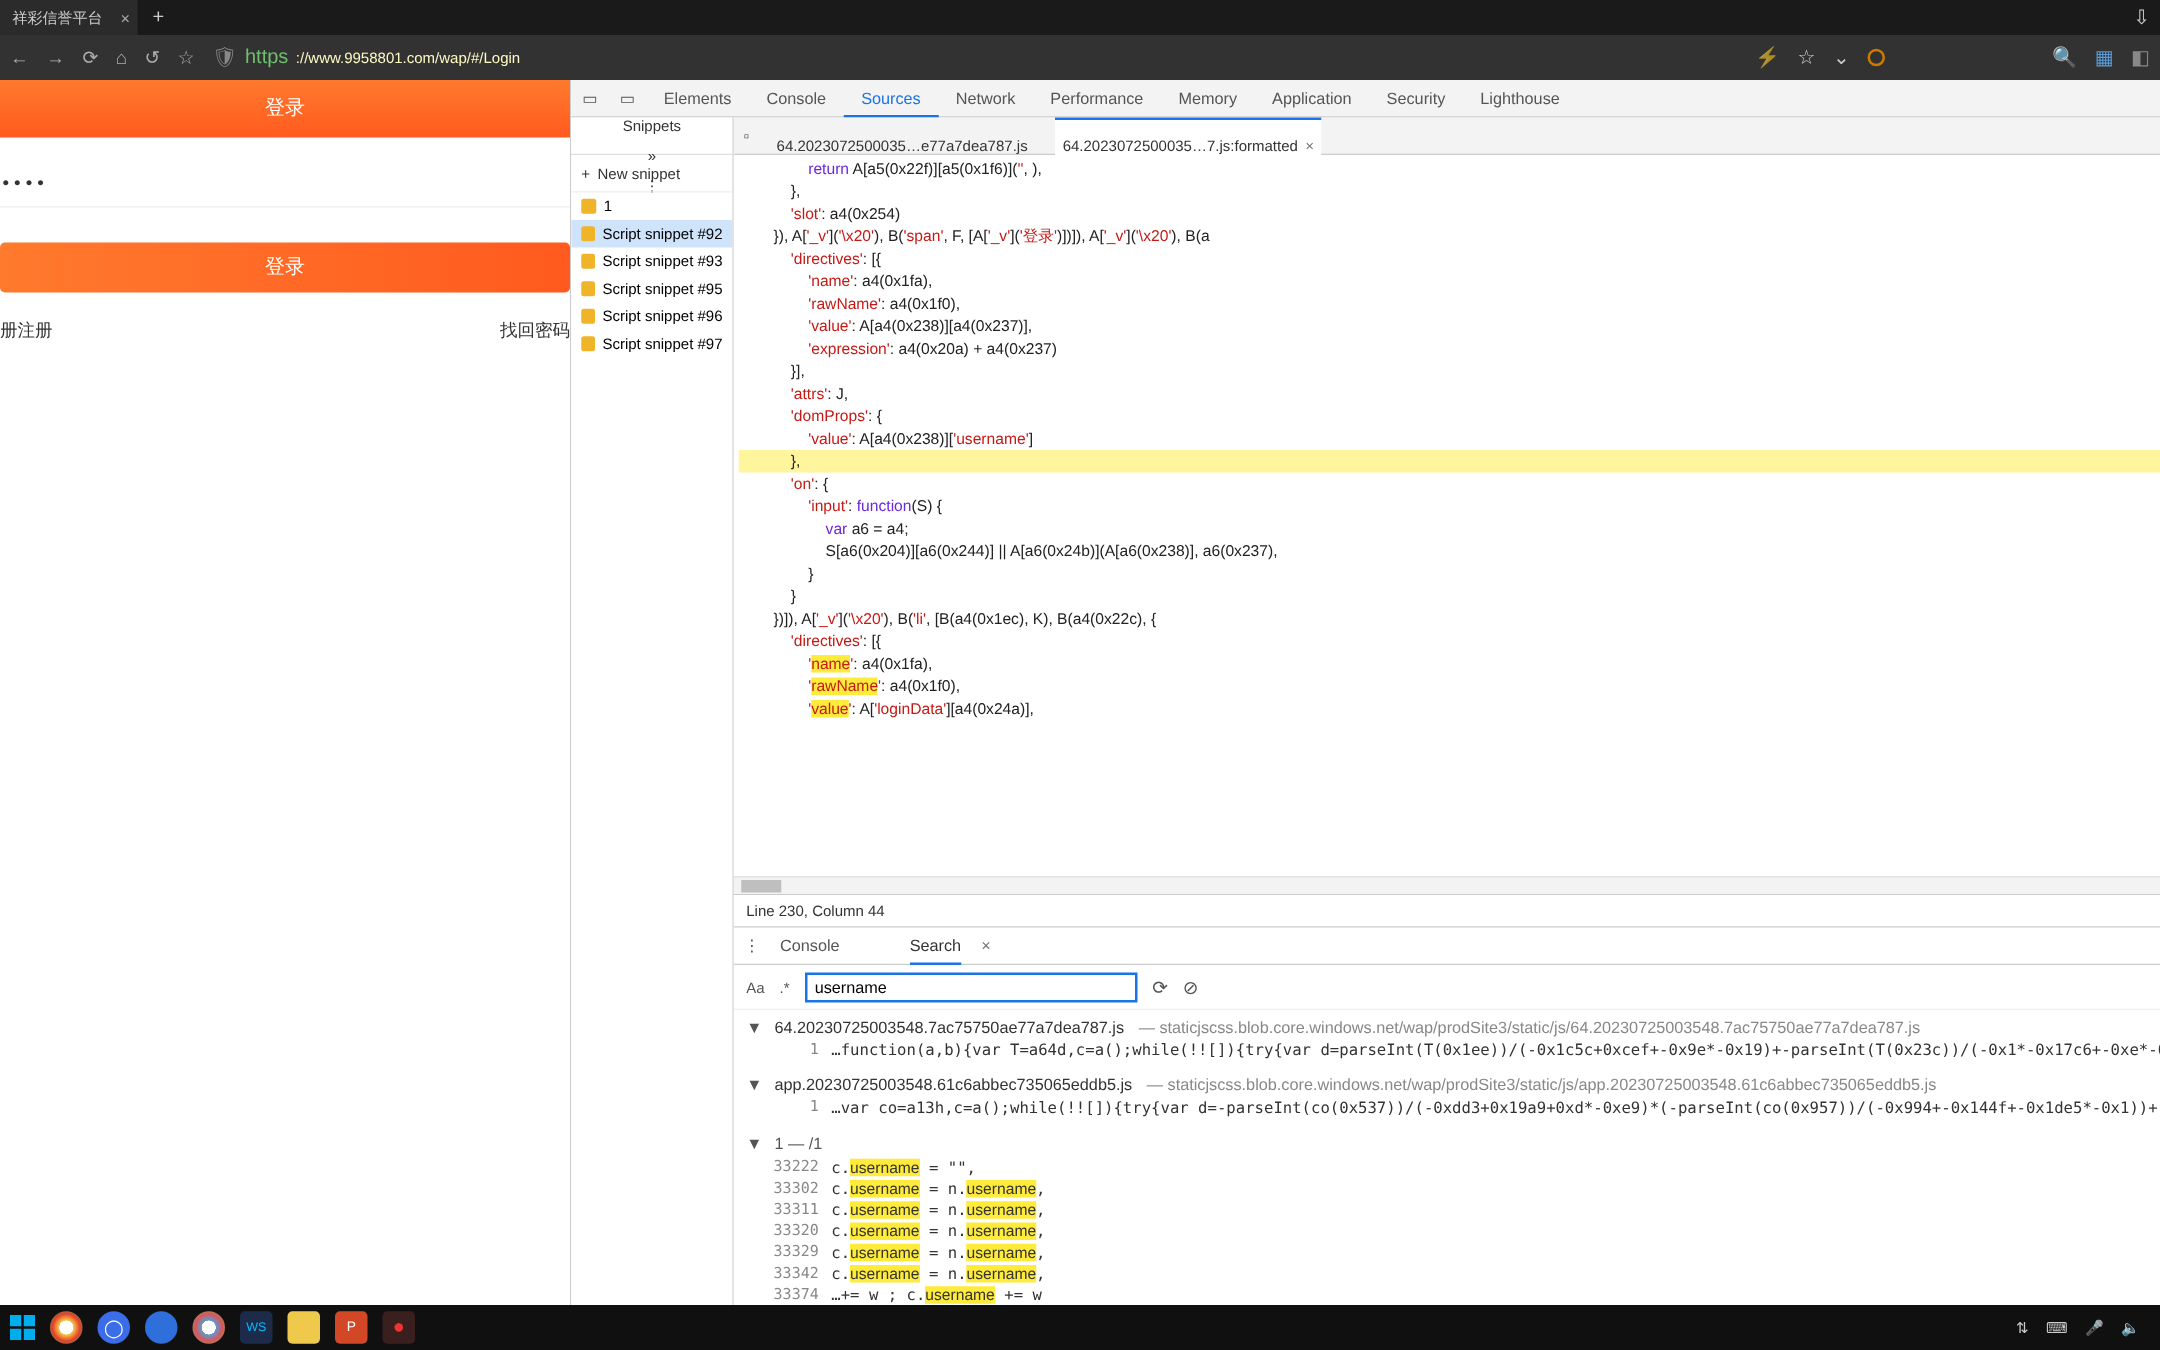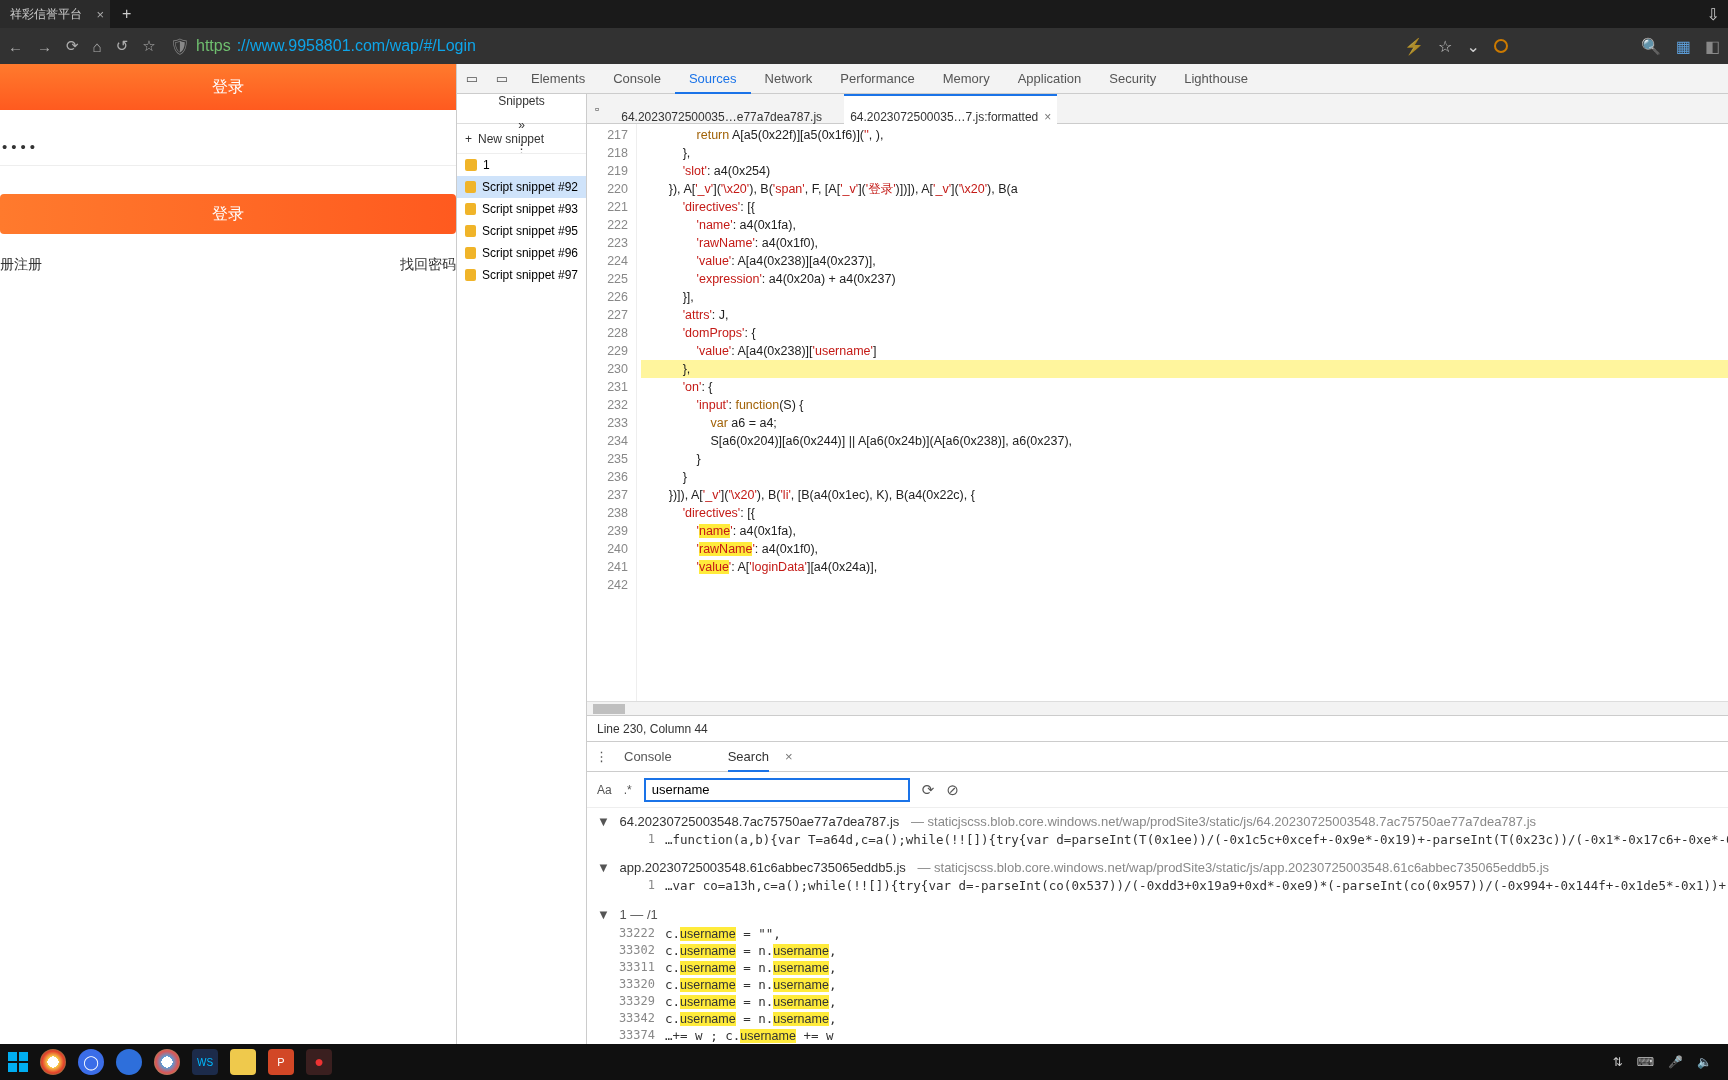--- a/index.html
+++ b/index.html
@@ -17,7 +17,7 @@
 .urlbox { display:flex; align-items:center; gap:6px; flex:1; }
 .url-lock { color:#888; }
 .url-https { color:#6fbf6f; }
-.url-text { color:#0ea5e9; font-size: 16px; }
+.url-text { color:#fef9c3; font-size: 12px; }
 .toolbar-right { display:flex; gap:14px; align-items:center; }
 .search-circle { width:14px; height:14px; border:2px solid #cc7a00; border-radius:50%; }
 

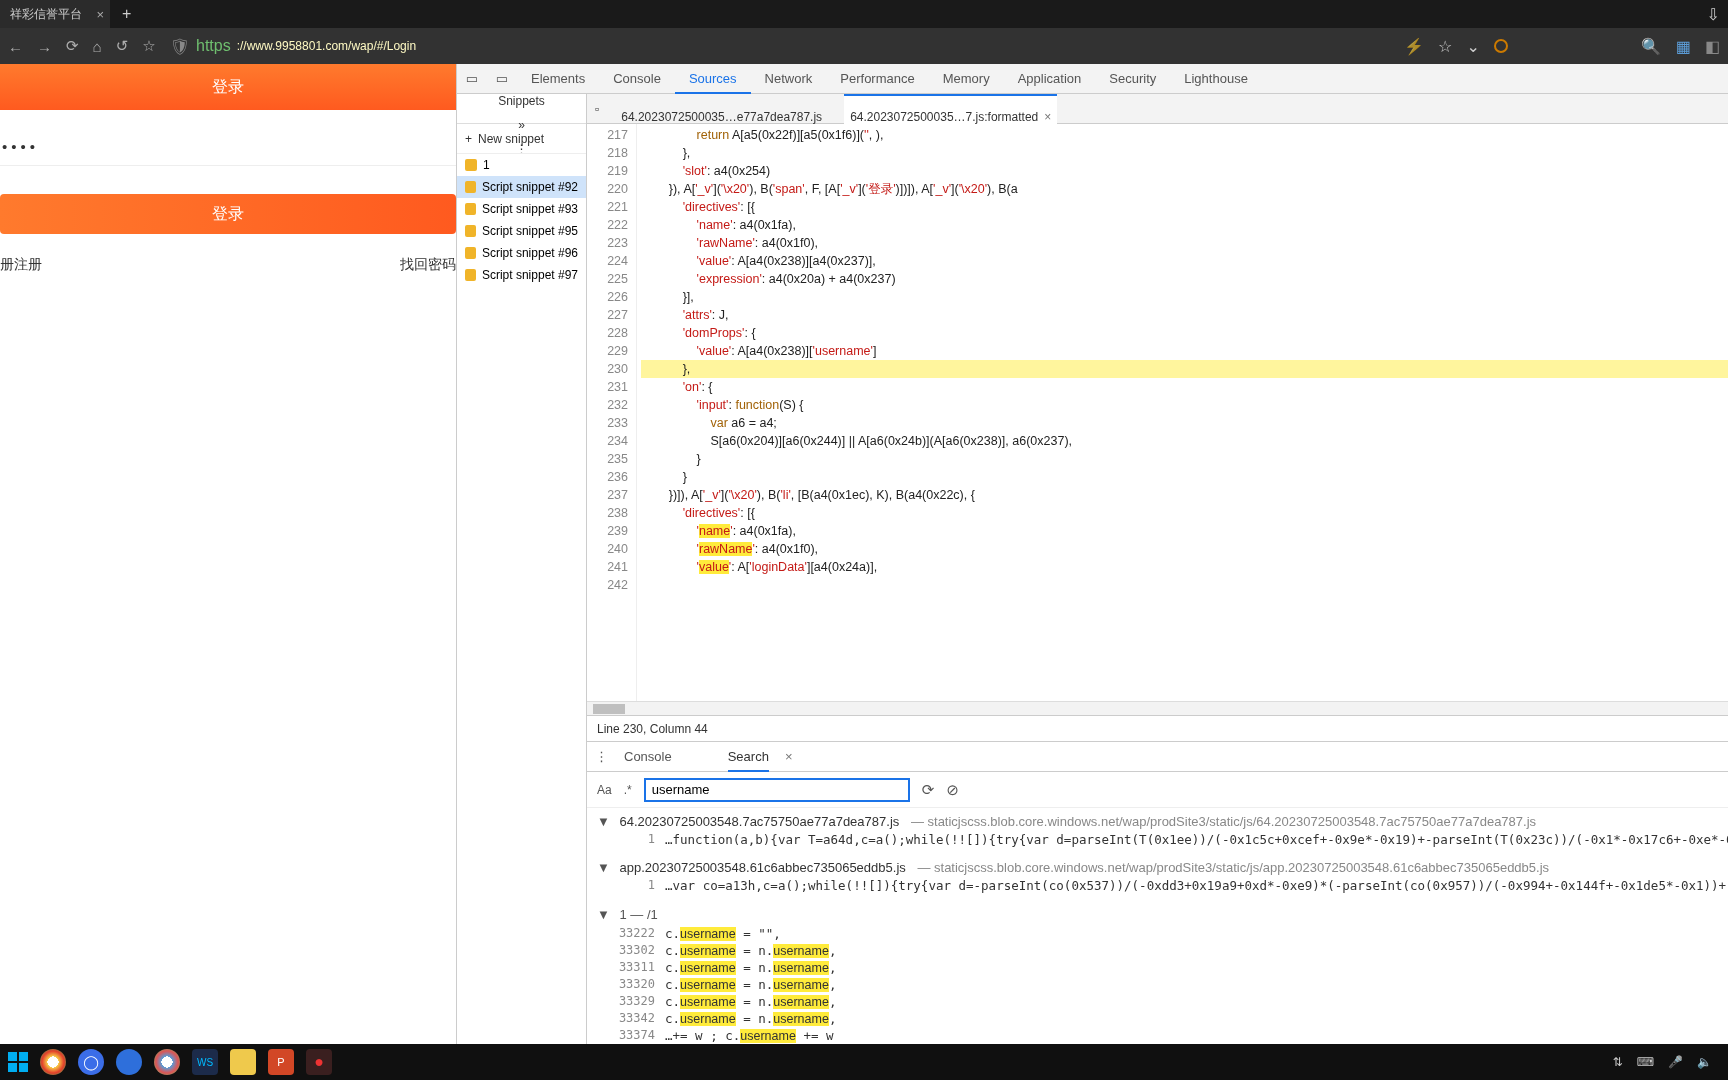--- a/index.html
+++ b/index.html
@@ -221,7 +221,6 @@
         </div>
 
         <div class="code-area">
-          <div class="gutter" id="gutter">217<br>218<br>219<br>220<br>221<br>222<br>223<br>224<br>225<br>226<br>227<br>228<br>229<br>230<br>231<br>232<br>233<br>234<br>235<br>236<br>237<br>238<br>239<br>240<br>241<br>242<br></div>
           <div class="code" id="code">                <span class="kw">return</span> A[a5(0x22f)][a5(0x1f6)](<span class="str">''</span>, ),
             },
             <span class="str">'slot'</span>: a4(0x254)

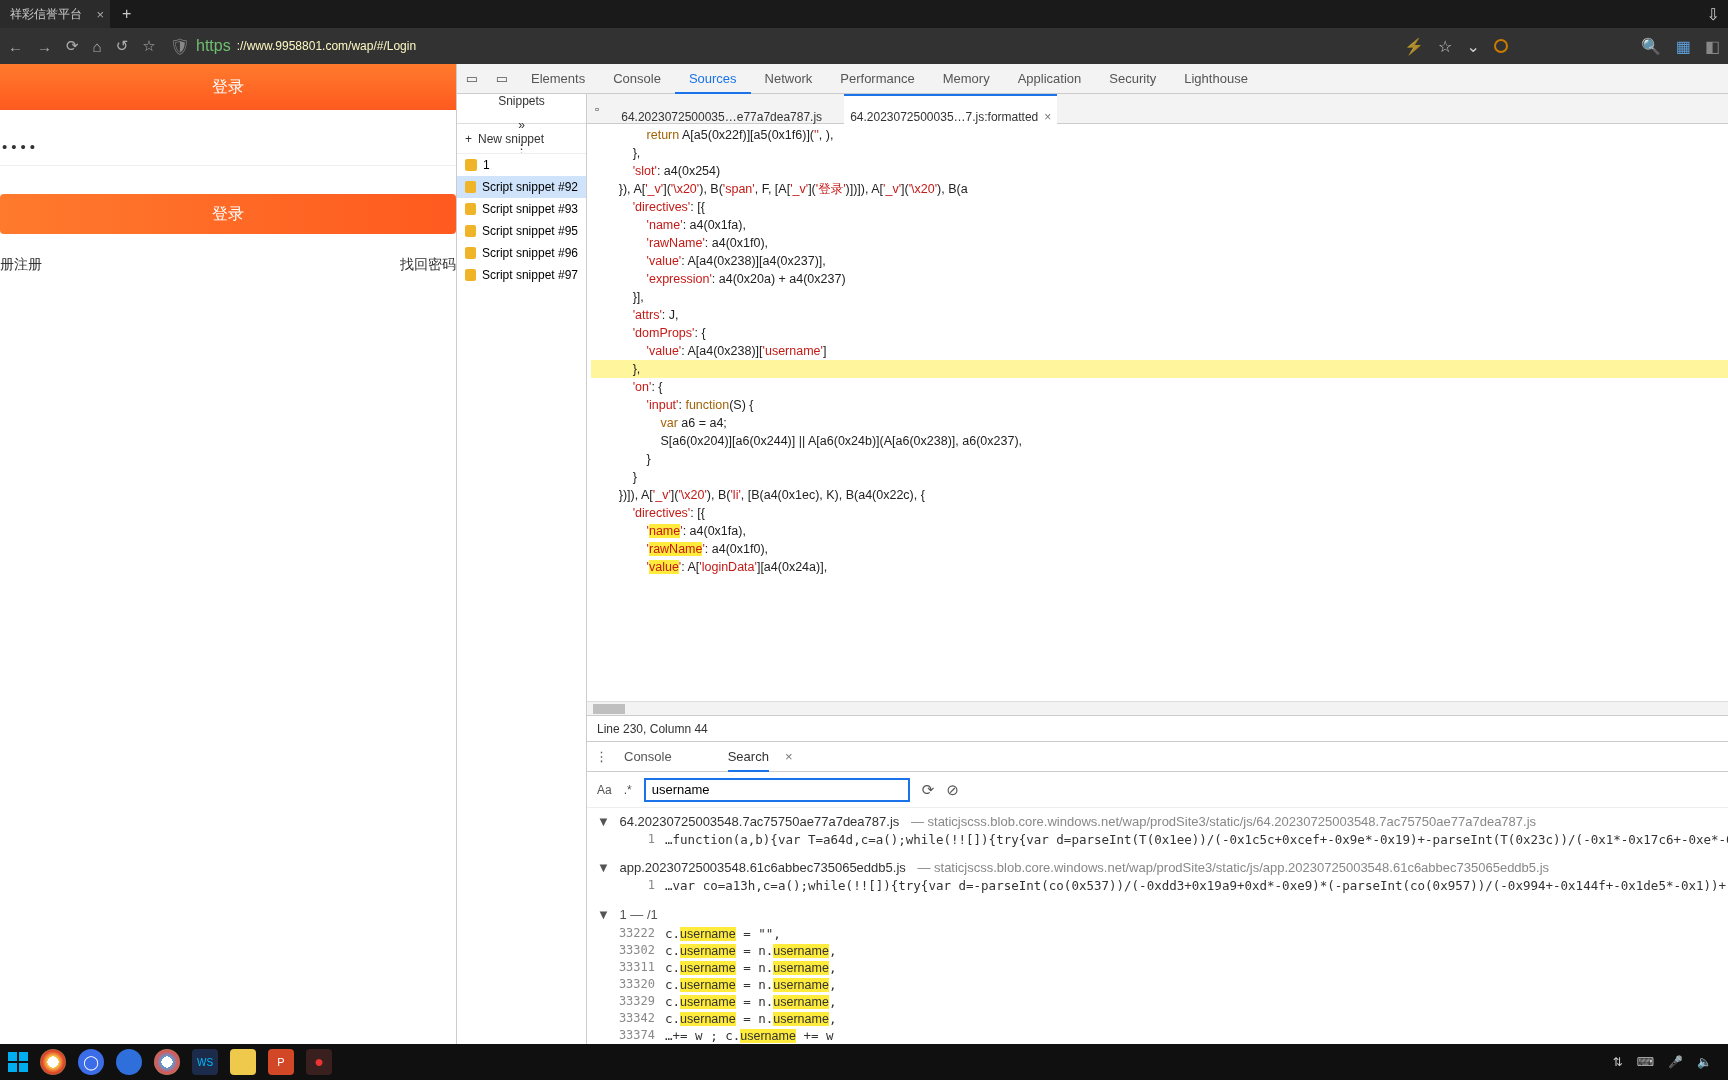--- a/index.html
+++ b/index.html
@@ -65,7 +65,7 @@
 .code { flex:1; padding:2px 4px; white-space:pre; line-height:18px; color:#222; overflow:hidden; position:relative;}
 .hl-line { background:#fff59d; display:block; }
 .str { color:#c41a16; }
-.kw { color:#a16207; }
+.kw { color:#6d28d9; }
 .mark { background:#ffeb3b; }
 .code-hscroll{ height:14px; background:#f3f3f3; border-top:1px solid #ddd; position:relative;}
 .h-thumb{ position:absolute; left:6px; width:32px; height:10px; background:#bfbfbf; top:2px;}

